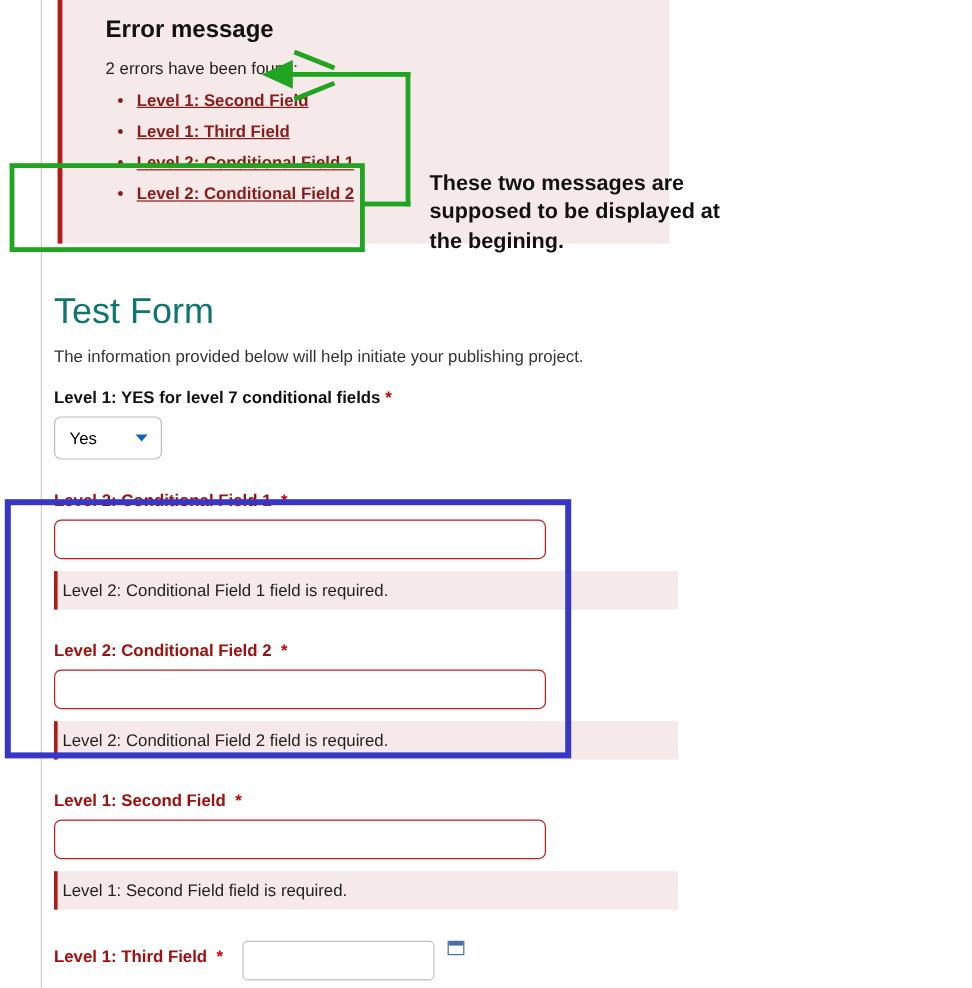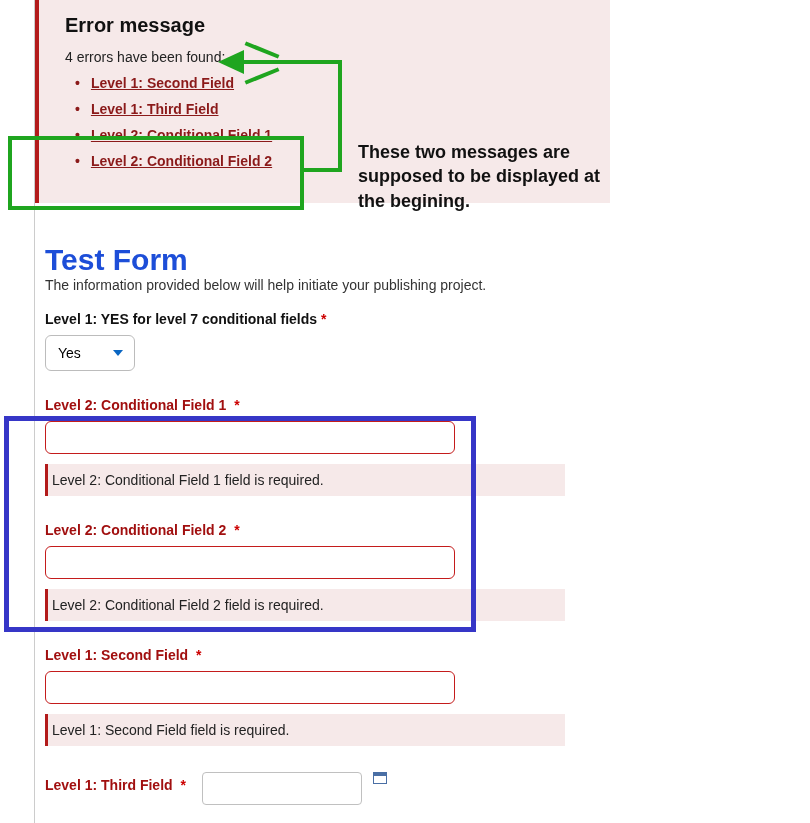--- a/index.html
+++ b/index.html
@@ -19,8 +19,9 @@
     .error-box {
       background: #f6e9e9;
       border-left: 4px solid #b31b1b;
-      padding: 14px 22px 24px 26px;
-      width: 575px;
+      padding: 14px 22px 24px 36px;
+      width: 510px;
+      margin-left: 13px;
     }
     .error-box h2 {
       font-size: 20px;

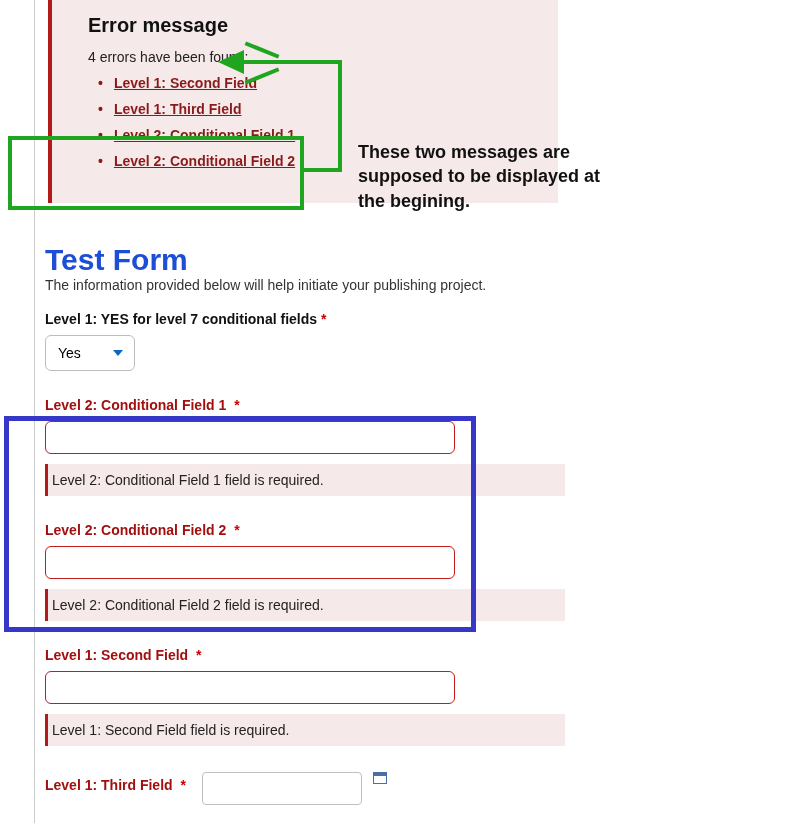--- a/index.html
+++ b/index.html
@@ -229,7 +229,7 @@
 
   <div class="error-box">
     <h2>Error message</h2>
-    <div class="count">4 errors have been found:</div>
+    <div class="count">2 errors have been found:</div>
     <ul>
       <li>
         <span class="bullet">•</span>

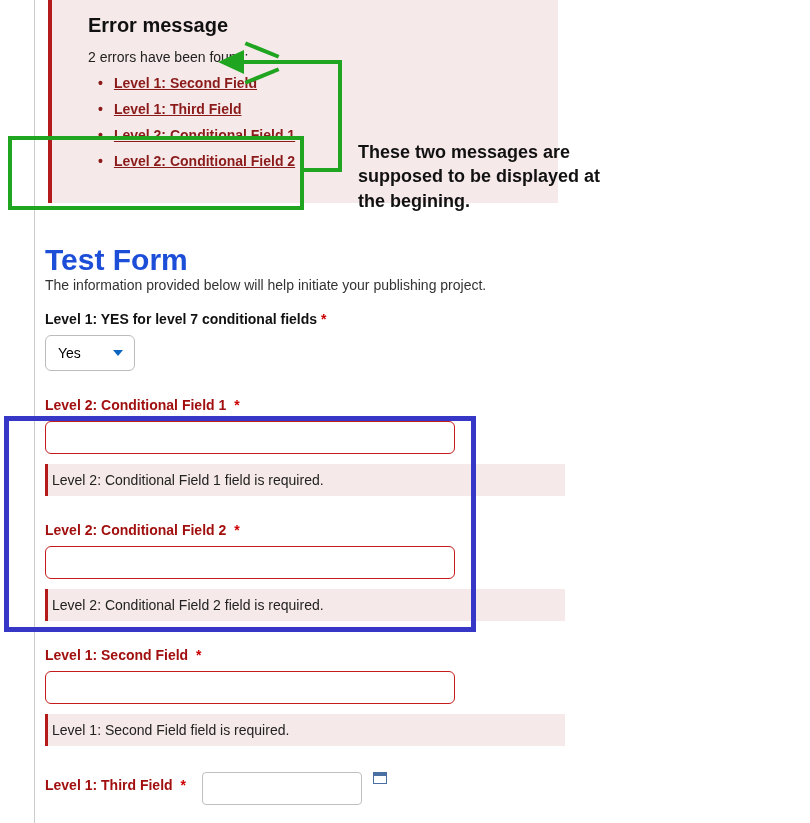--- a/index.html
+++ b/index.html
@@ -58,8 +58,9 @@
     }
     .form-sec h1 {
       font-size: 30px;
-      font-weight: 700;
-      color: #1d4ed8;
+      font-weight: 400;
+      color: #0f766e;
+      margin-bottom: 12px;
     }
     .form-sec .intro {
       font-size: 14px;

